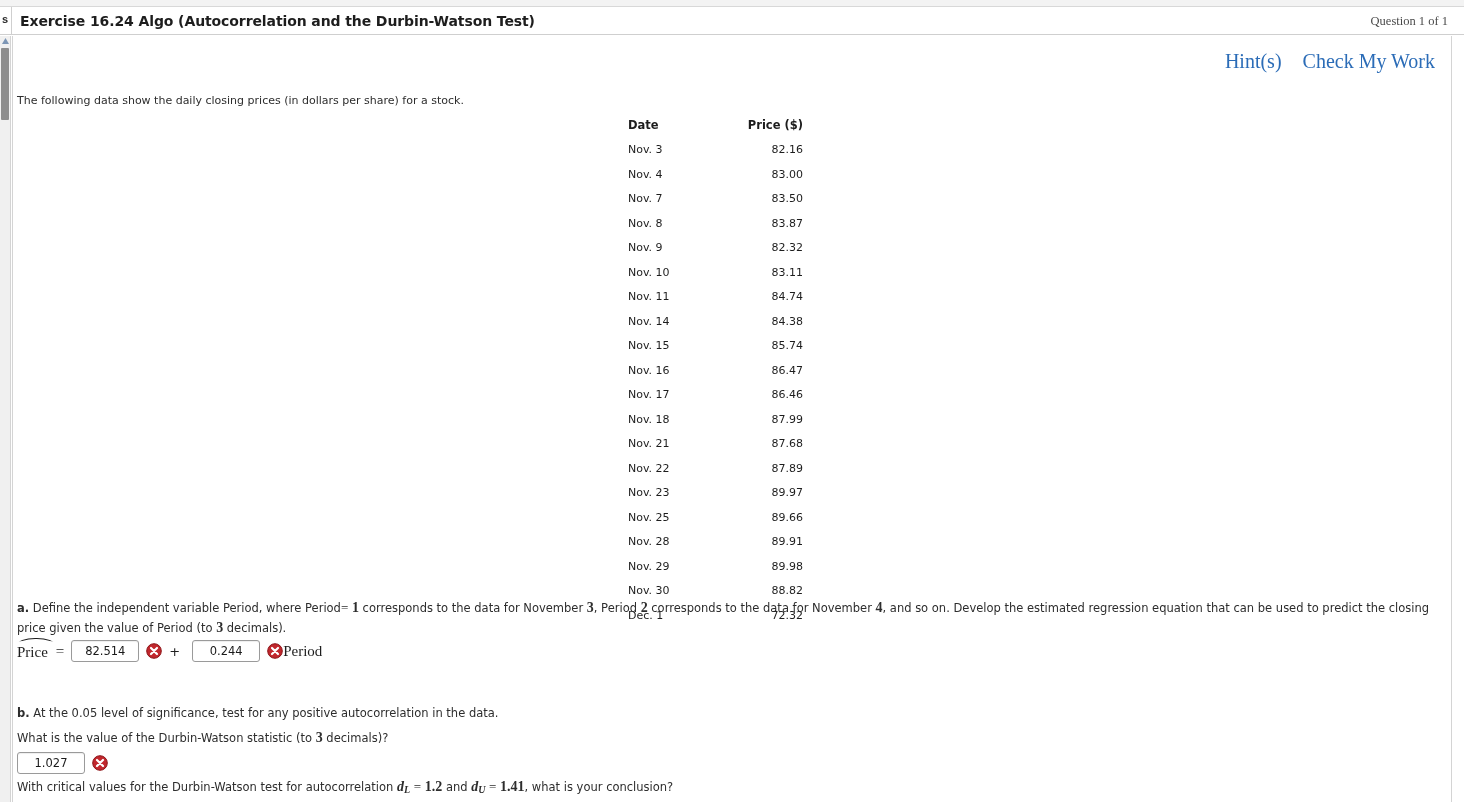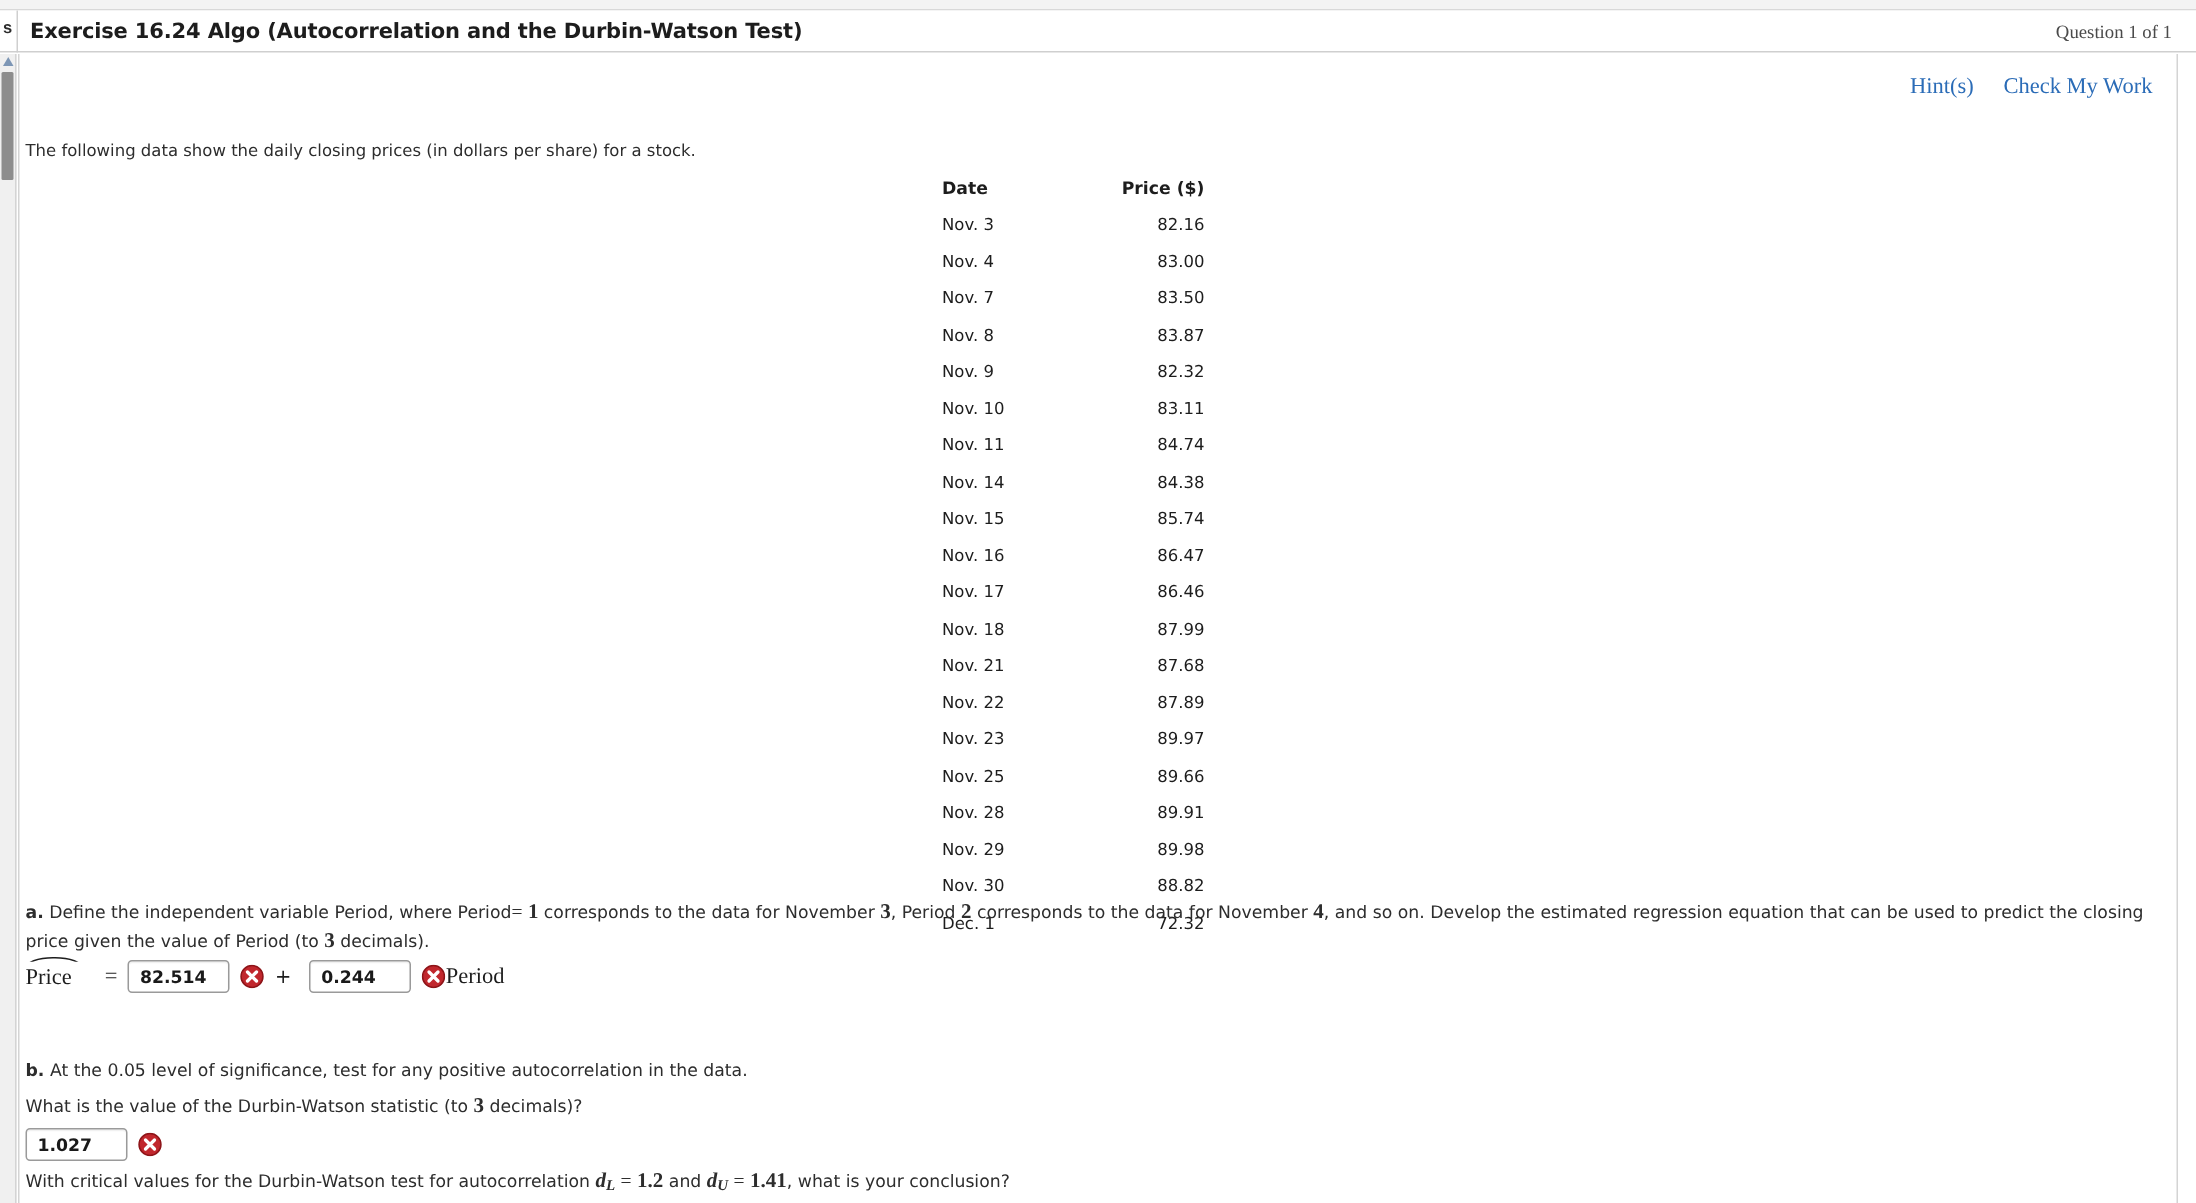--- a/index.html
+++ b/index.html
@@ -106,7 +106,7 @@
     position: absolute;
     right: 16px; top: 14px;
     font-family: "Liberation Serif", serif;
-    font-size: 15px;
+    font-size: 20px;
     white-space: nowrap;
   }
   #tool-links a {

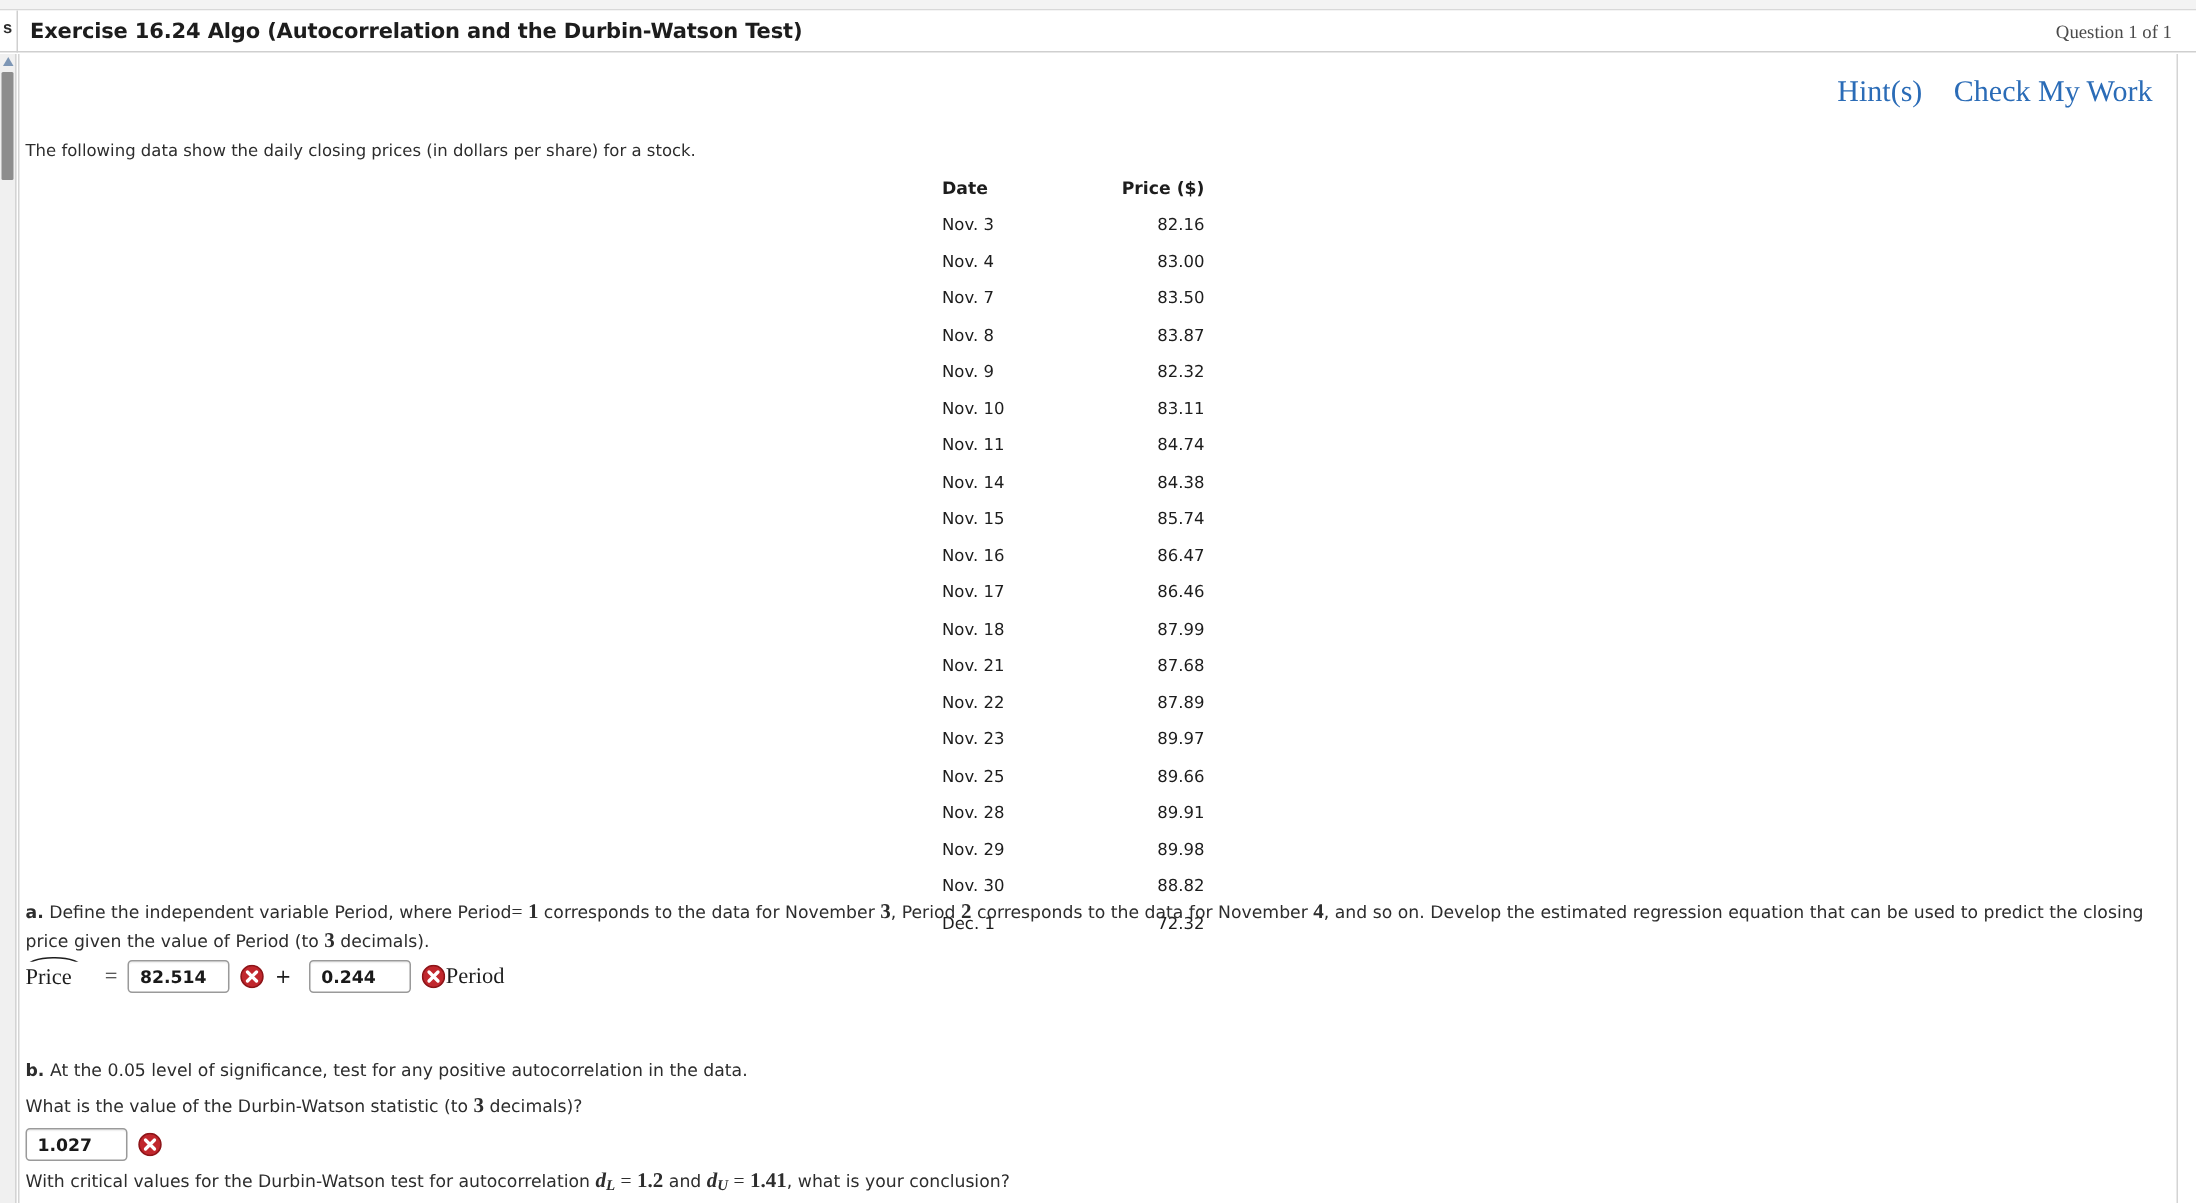--- a/index.html
+++ b/index.html
@@ -188,7 +188,7 @@
     font-size: 15px;
     color: #1d1d1d;
     padding-top: 3px;
-    margin-right: 22px;
+    margin-right: 8px;
   }
   #price-hat .hat {
     position: absolute;

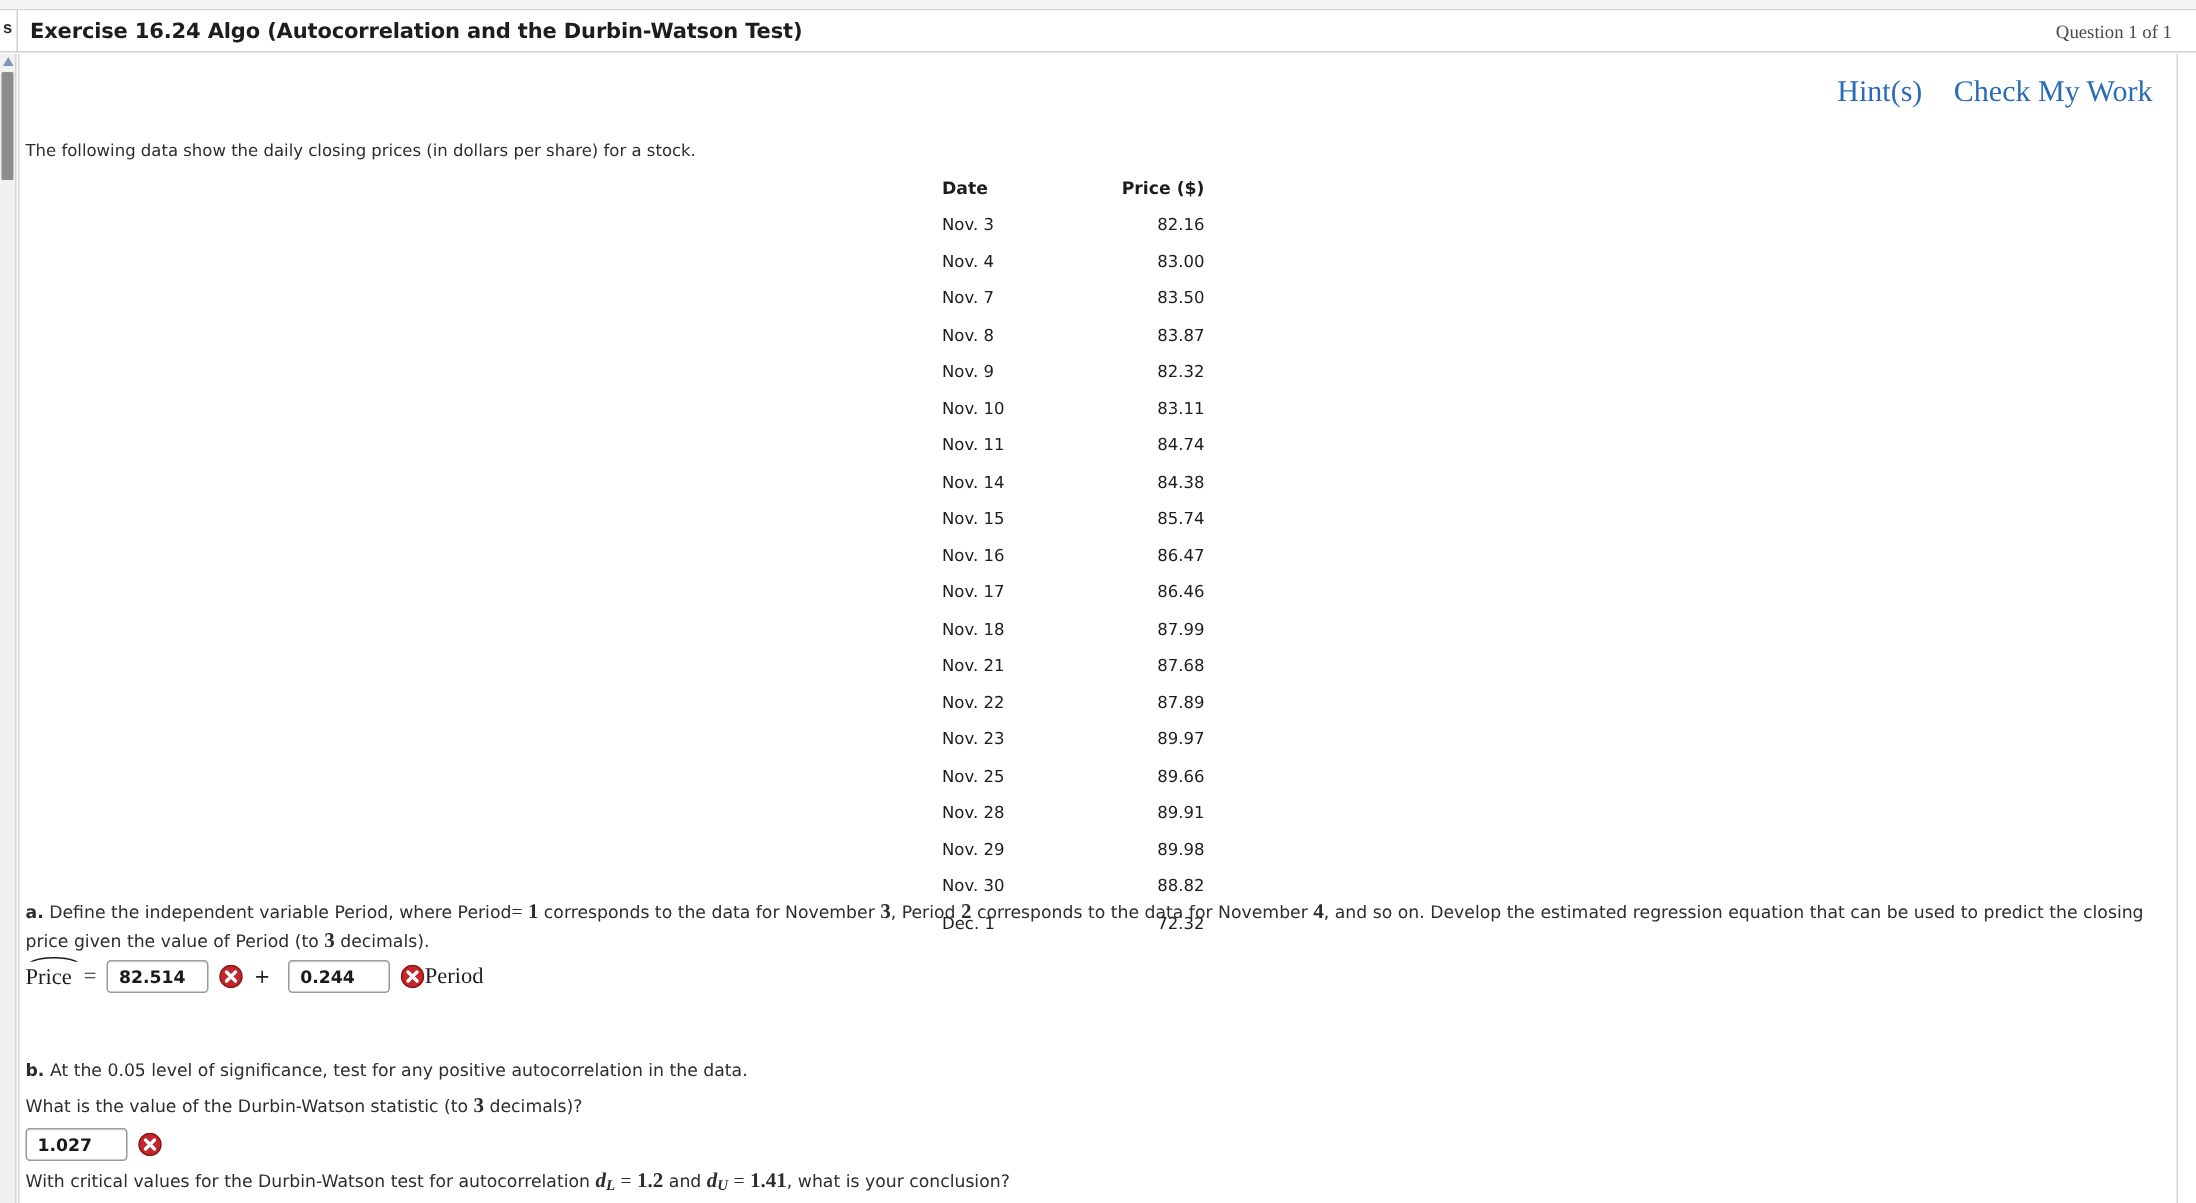--- a/index.html
+++ b/index.html
@@ -219,9 +219,9 @@
     background: #ffffff;
     font-family: "DejaVu Sans", sans-serif;
     font-size: 11.5px;
-    font-weight: bold;
+    font-weight: normal;
     color: #1a1a1a;
-    text-align: left;
+    text-align: center;
     padding: 0 7px 0 7px;
     box-shadow: 0 1px 1px rgba(0,0,0,0.07) inset;
     box-sizing: content-box;

